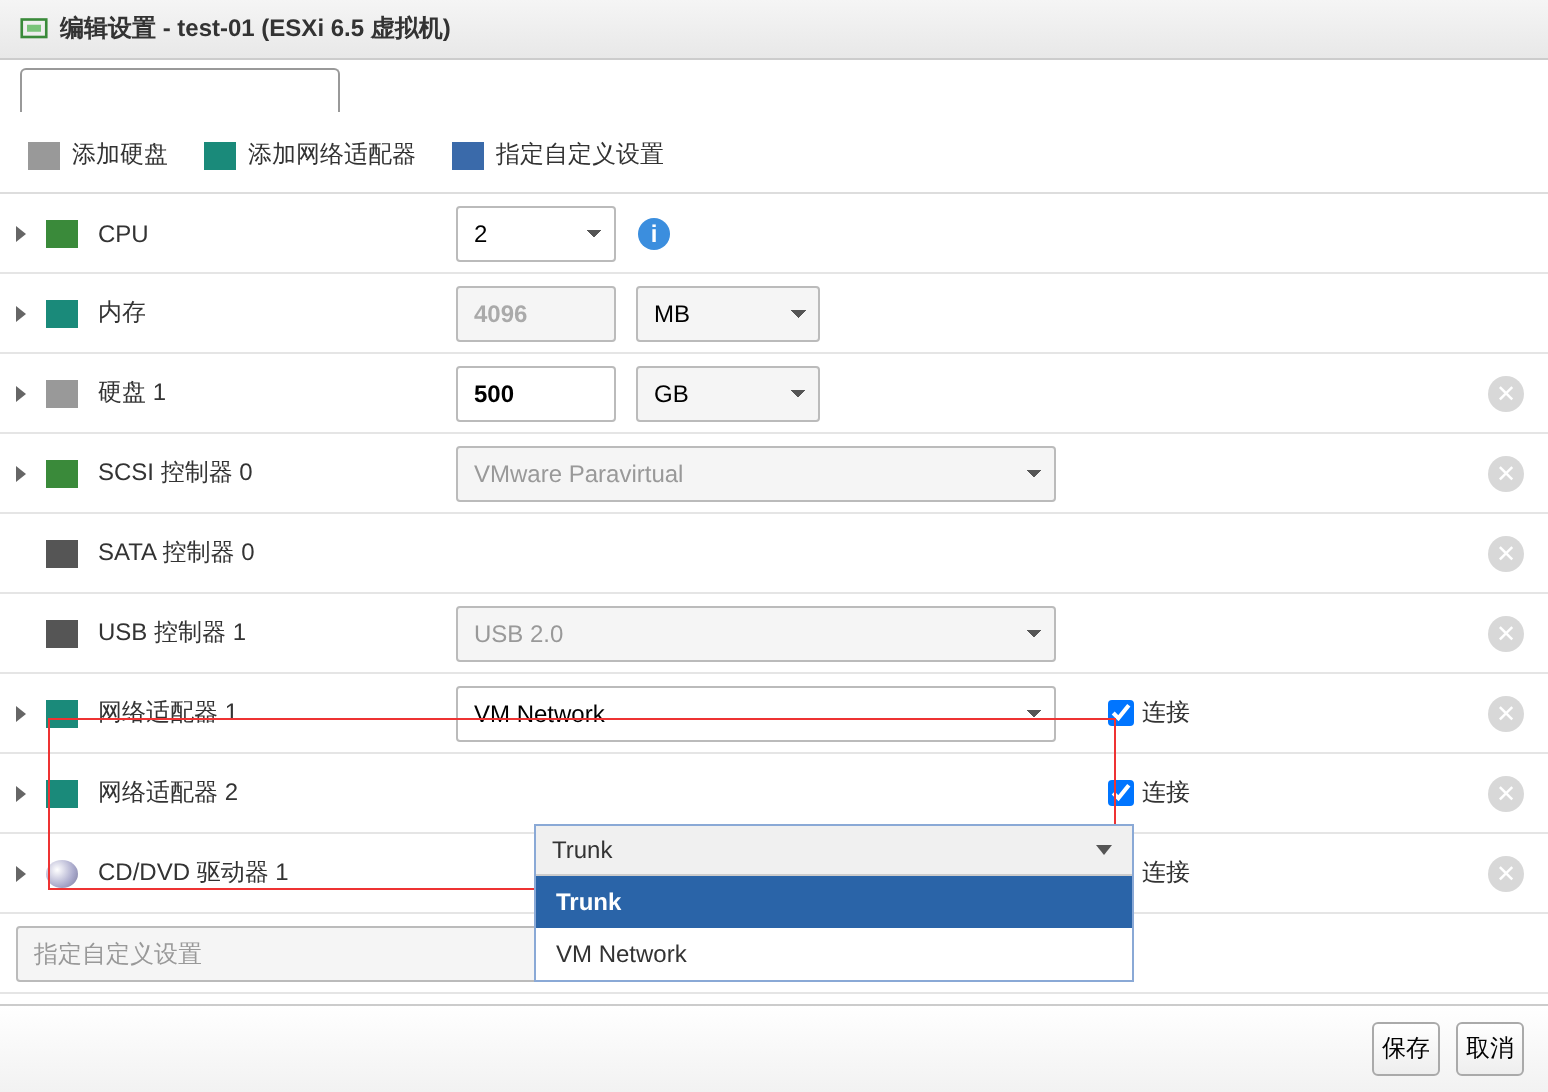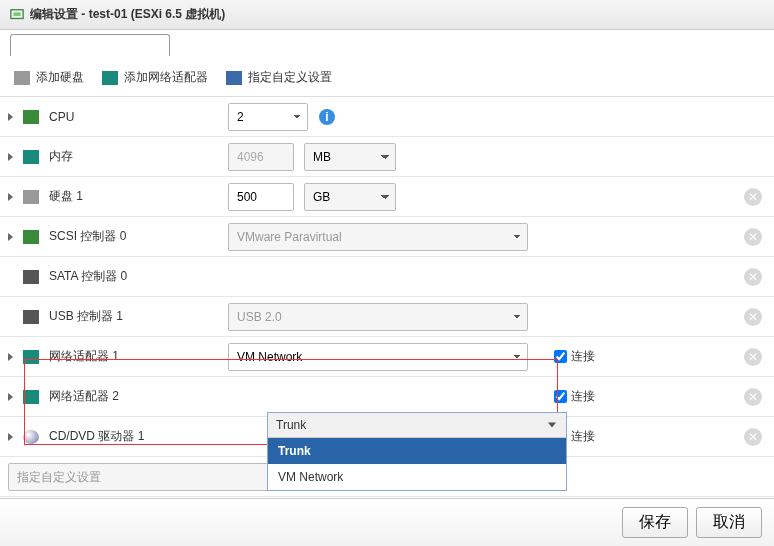--- a/index.html
+++ b/index.html
@@ -23,7 +23,7 @@
 .sel.wide { width: 300px; }
 .sel.unit { width: 92px; background-color: #f5f5f5; }
 .sel.disabled { color: #999; background-color: #f5f5f5; }
-.inp { width: 66px; }
+.inp { width: 80px; font-weight: bold; }
 .inp.disabled { color: #aaa; background: #f5f5f5; }
 .info-icon { width: 18px; height: 18px; }
 .chk-wrap { display: flex; align-items: center; gap: 4px; padding-left: 16px; }

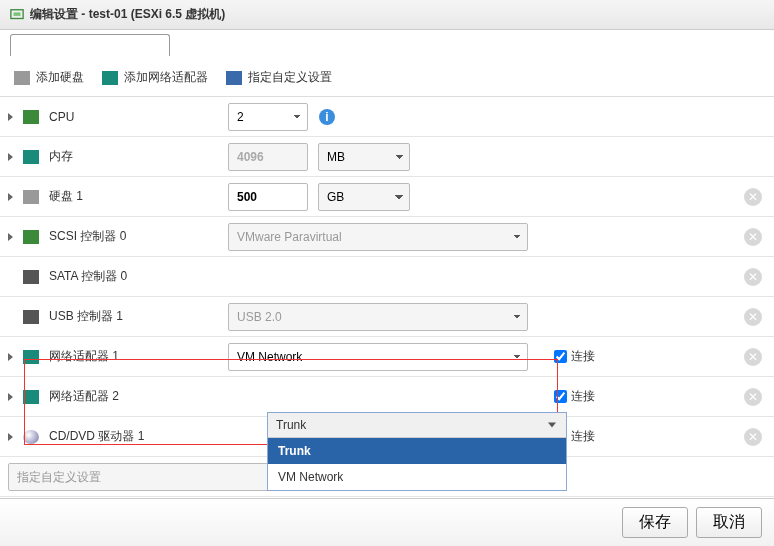--- a/index.html
+++ b/index.html
@@ -35,7 +35,7 @@
 .dd-opt { padding: 6px 10px; cursor: pointer; }
 .dd-opt.active { background: #2a64a8; color: #fff; font-weight: bold; }
 .footer { position: absolute; bottom: 0; left: 0; right: 0; border-top: 1px solid #ccc; background: linear-gradient(#fff, #f2f2f2); padding: 8px 12px; display: flex; justify-content: flex-end; gap: 8px; }
-.btn { padding: 4px 16px; border: 1px solid #aaa; background: linear-gradient(#fff, #eee); border-radius: 3px; cursor: pointer; font-size: 16px; }
+.btn { padding: 4px 4px; border: 1px solid #aaa; background: linear-gradient(#fff, #eee); border-radius: 3px; cursor: pointer; font-size: 12px; }
 .watermark { position: absolute; right: 60px; bottom: 14px; color: rgba(150,150,150,0.35); font-size: 14px; pointer-events: none; }
 .ic-green { background: #3a8a3a; } .ic-blue { background: #3a6aaa; } .ic-grey { background: #999; } .ic-dark { background: #555; } .ic-teal { background: #1a8a7a; } .ic-disc { border-radius: 50%; background: radial-gradient(circle at 35% 35%, #fff, #aac 60%, #779); }
 .ic-mon { background: #666; position: relative; } .ic-mon::after { content:""; position:absolute; bottom:-2px; left:4px; width:8px; height:2px; background:#666; }

